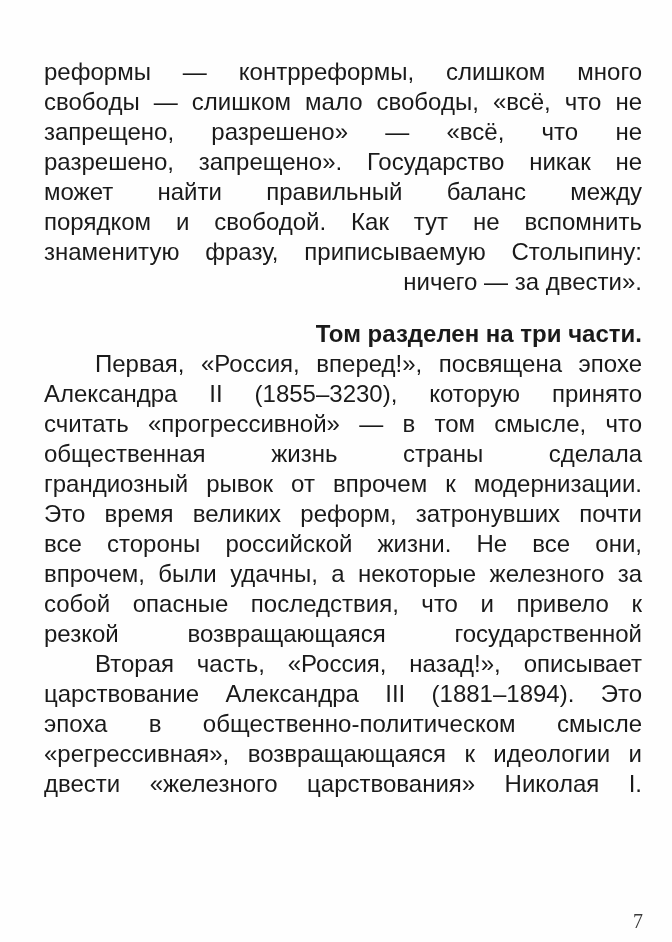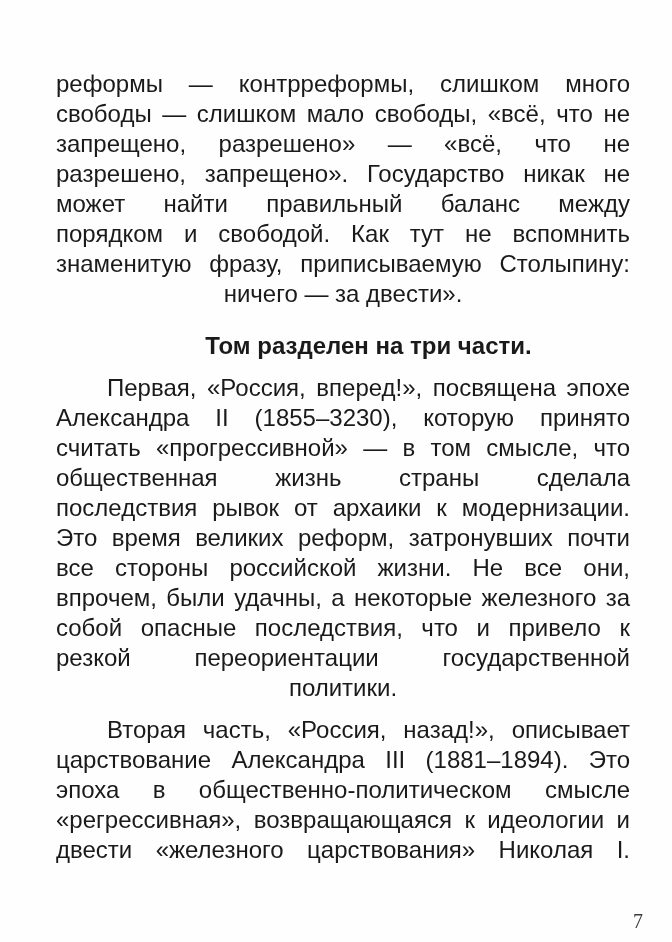--- a/index.html
+++ b/index.html
@@ -23,7 +23,7 @@
     width: 598px;
   }
   .paragraph {
-    margin: 12px;
+    margin: 0;
     padding: 0;
   }
   .paragraph.gap-before {

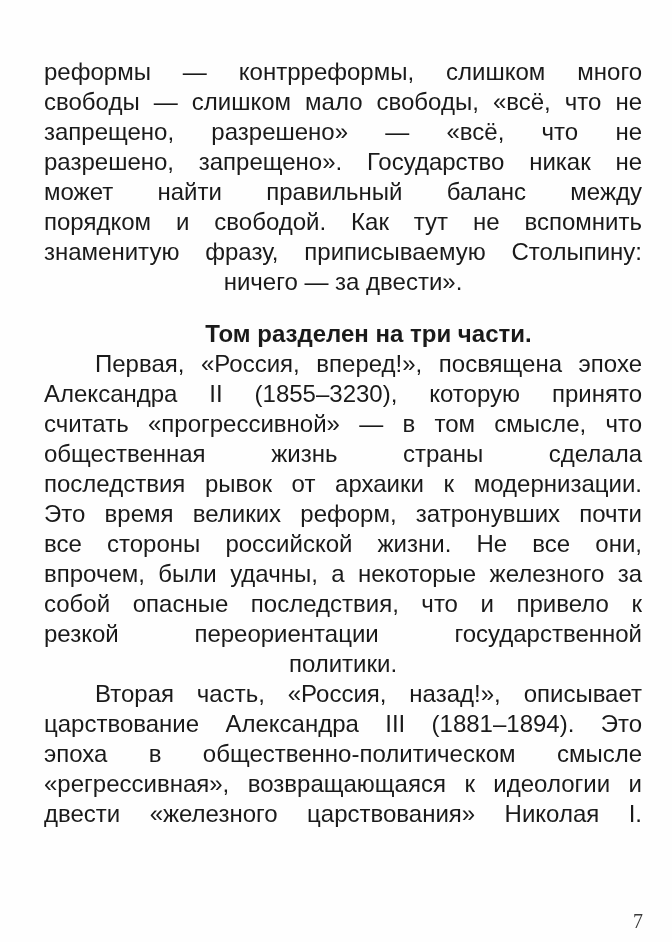--- a/index.html
+++ b/index.html
@@ -36,7 +36,7 @@
     height: 30px;
     white-space: normal;
     overflow: visible;
-    text-align: center;
+    text-align: right;
   }
   .line.justify {
     text-align: justify;

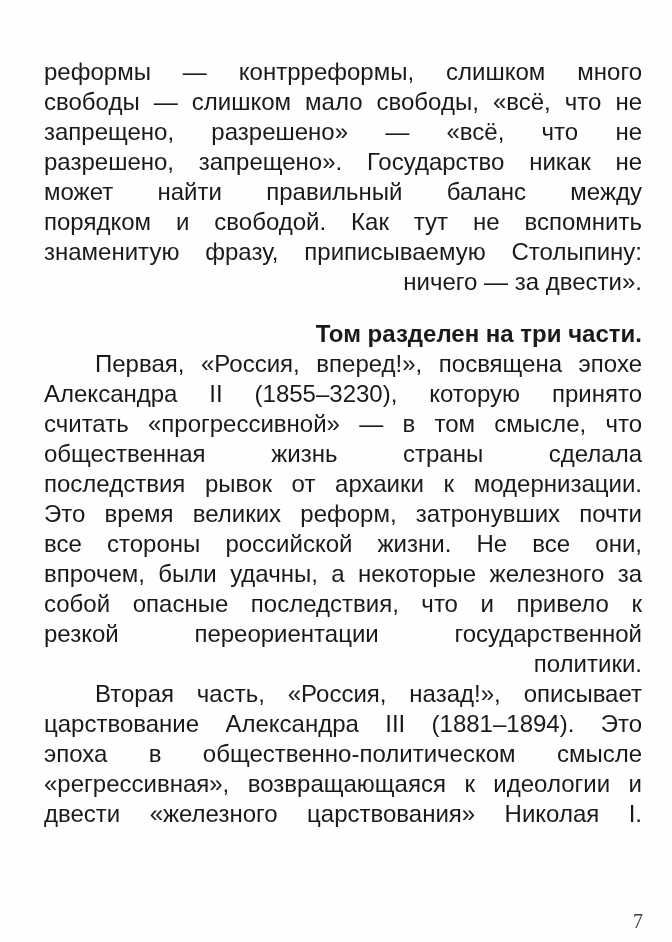--- a/index.html
+++ b/index.html
@@ -79,7 +79,7 @@
         <div class="line justify">Александра II (1855–3230), которую принято</div>
         <div class="line justify">считать «прогрессивной» — в том смысле, что</div>
         <div class="line justify">общественная жизнь страны сделала</div>
-        <div class="line justify">последствия рывок от архаики к модернизации.</div>
+        <div class="line justify">грандиозный рывок от впрочем к модернизации.</div>
         <div class="line justify">Это время великих реформ, затронувших почти</div>
         <div class="line justify">все стороны российской жизни. Не все они,</div>
         <div class="line justify">впрочем, были удачны, а некоторые железного за</div>

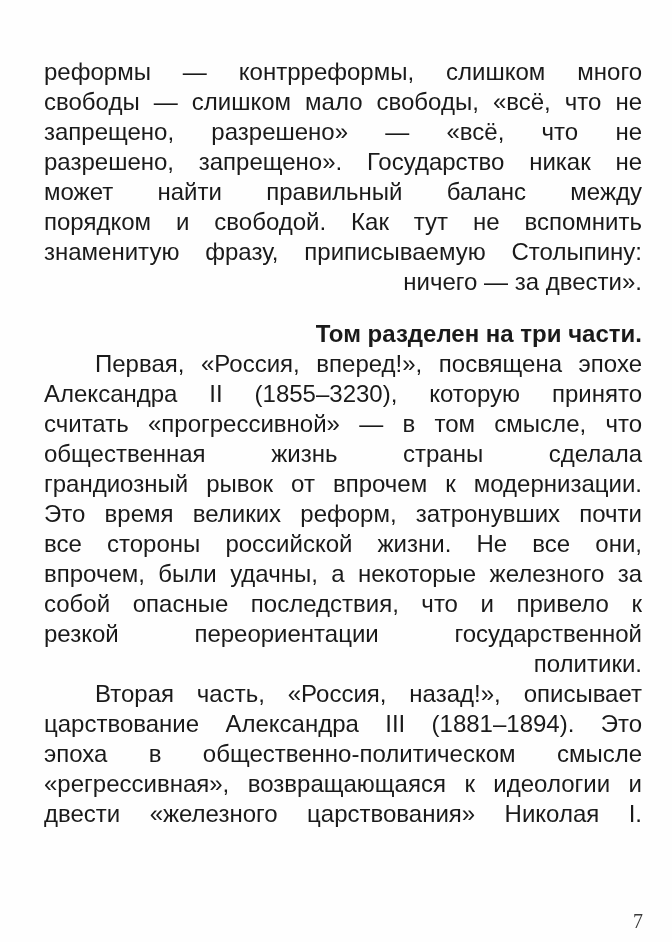--- a/index.html
+++ b/index.html
@@ -84,7 +84,7 @@
         <div class="line justify">все стороны российской жизни. Не все они,</div>
         <div class="line justify">впрочем, были удачны, а некоторые железного за</div>
         <div class="line justify">собой опасные последствия, что и привело к</div>
-        <div class="line justify">резкой переориентации государственной</div>
+        <div class="line justify">резкой возвращающаяся государственной</div>
         <div class="line">политики.</div>
       </div>
       <div class="paragraph">

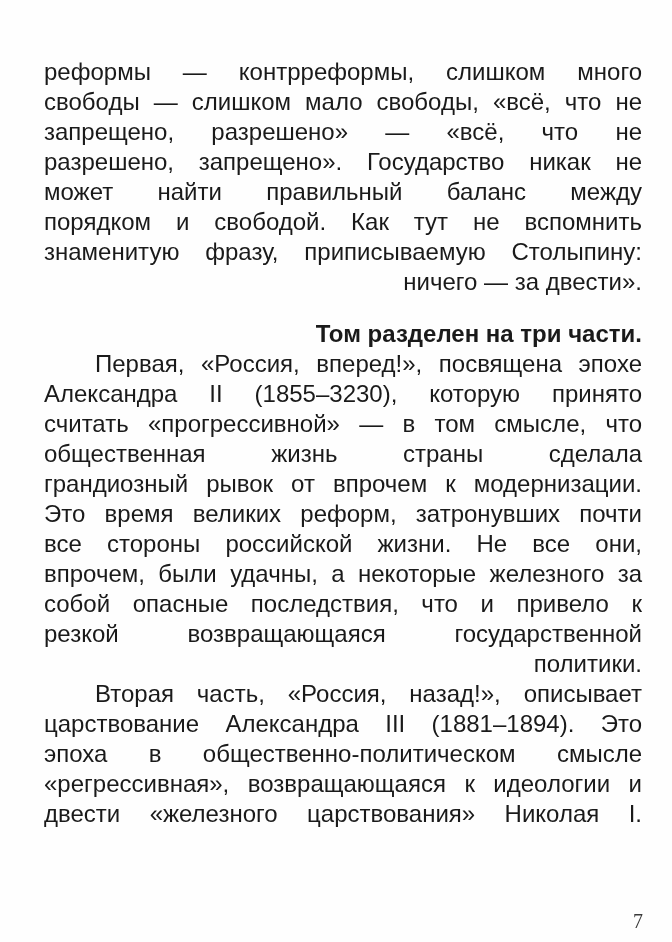--- a/index.html
+++ b/index.html
@@ -85,7 +85,6 @@
         <div class="line justify">впрочем, были удачны, а некоторые железного за</div>
         <div class="line justify">собой опасные последствия, что и привело к</div>
         <div class="line justify">резкой возвращающаяся государственной</div>
-        <div class="line">политики.</div>
       </div>
       <div class="paragraph">
         <div class="line justify indent">Вторая часть, «Россия, назад!», описывает</div>

